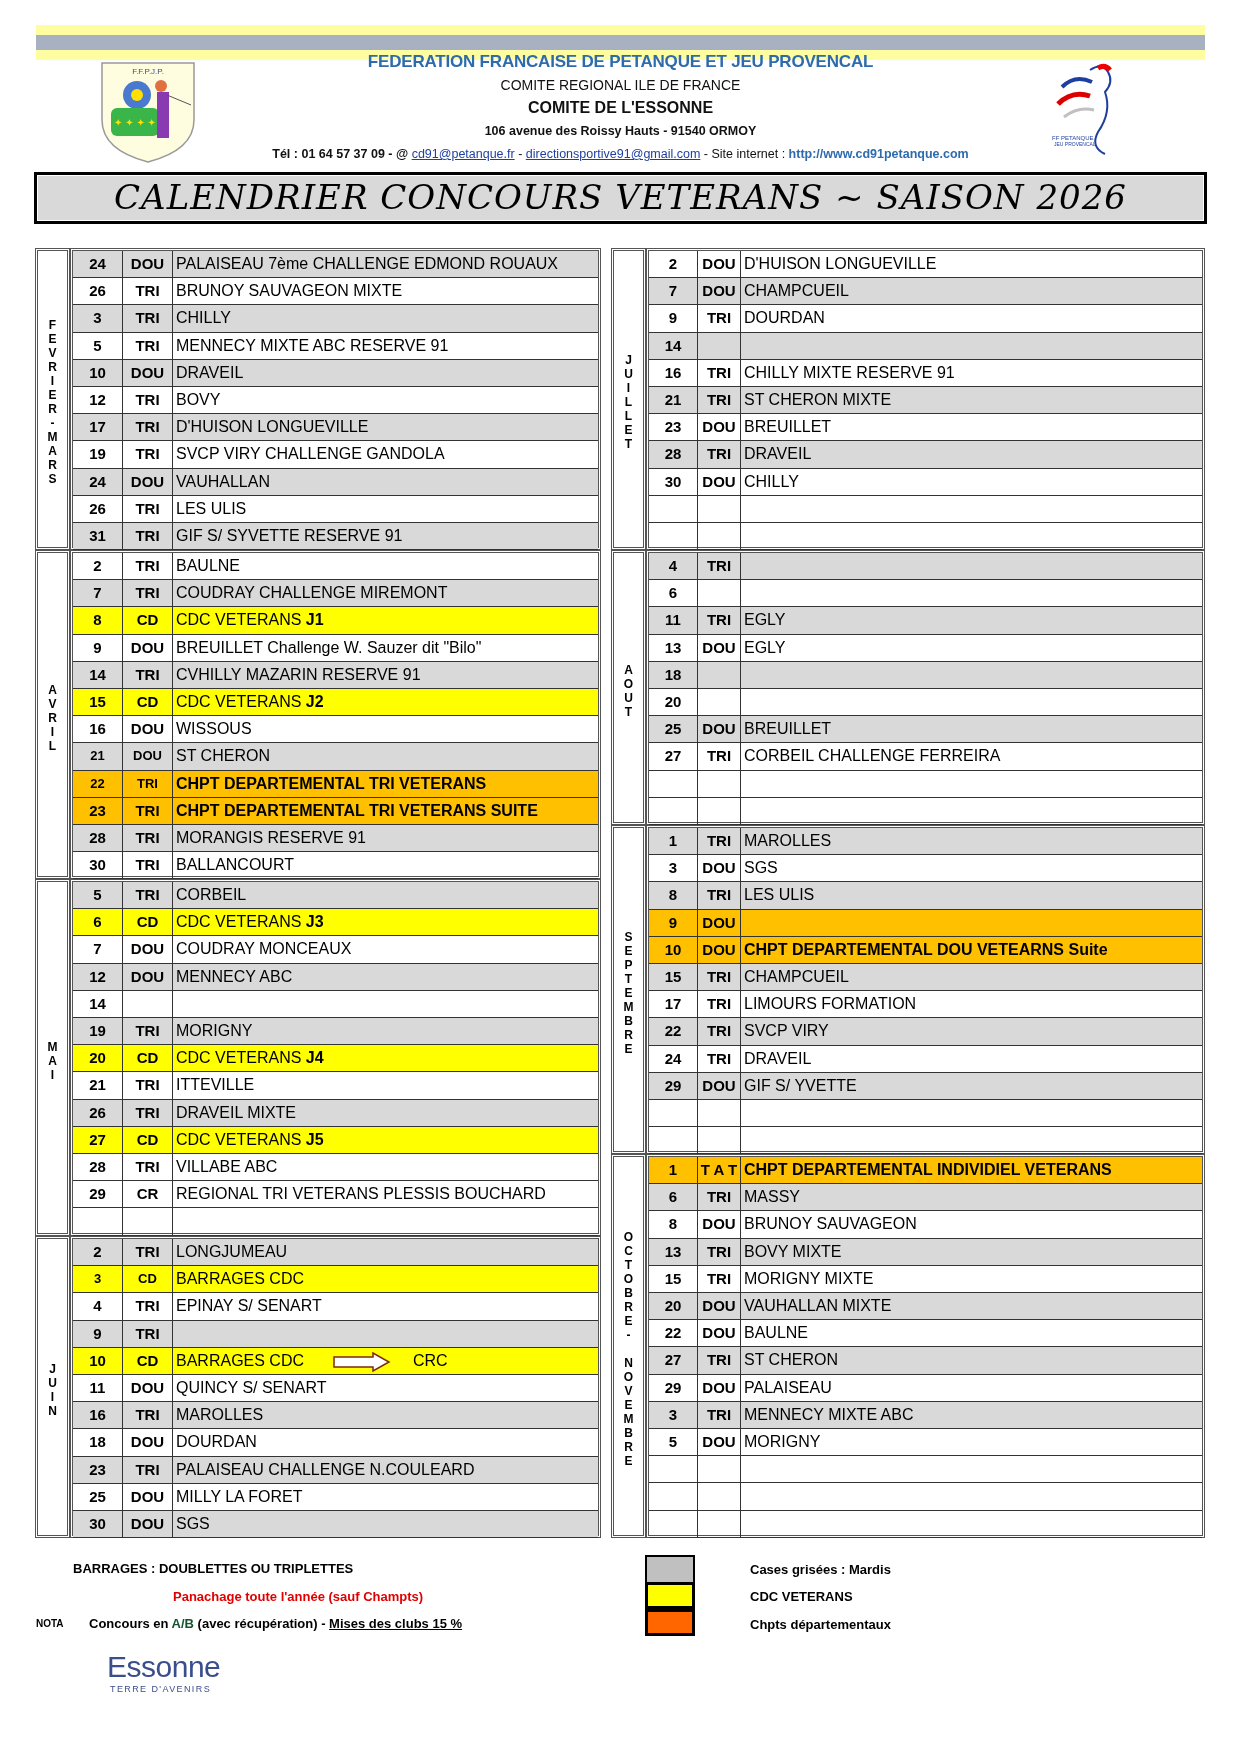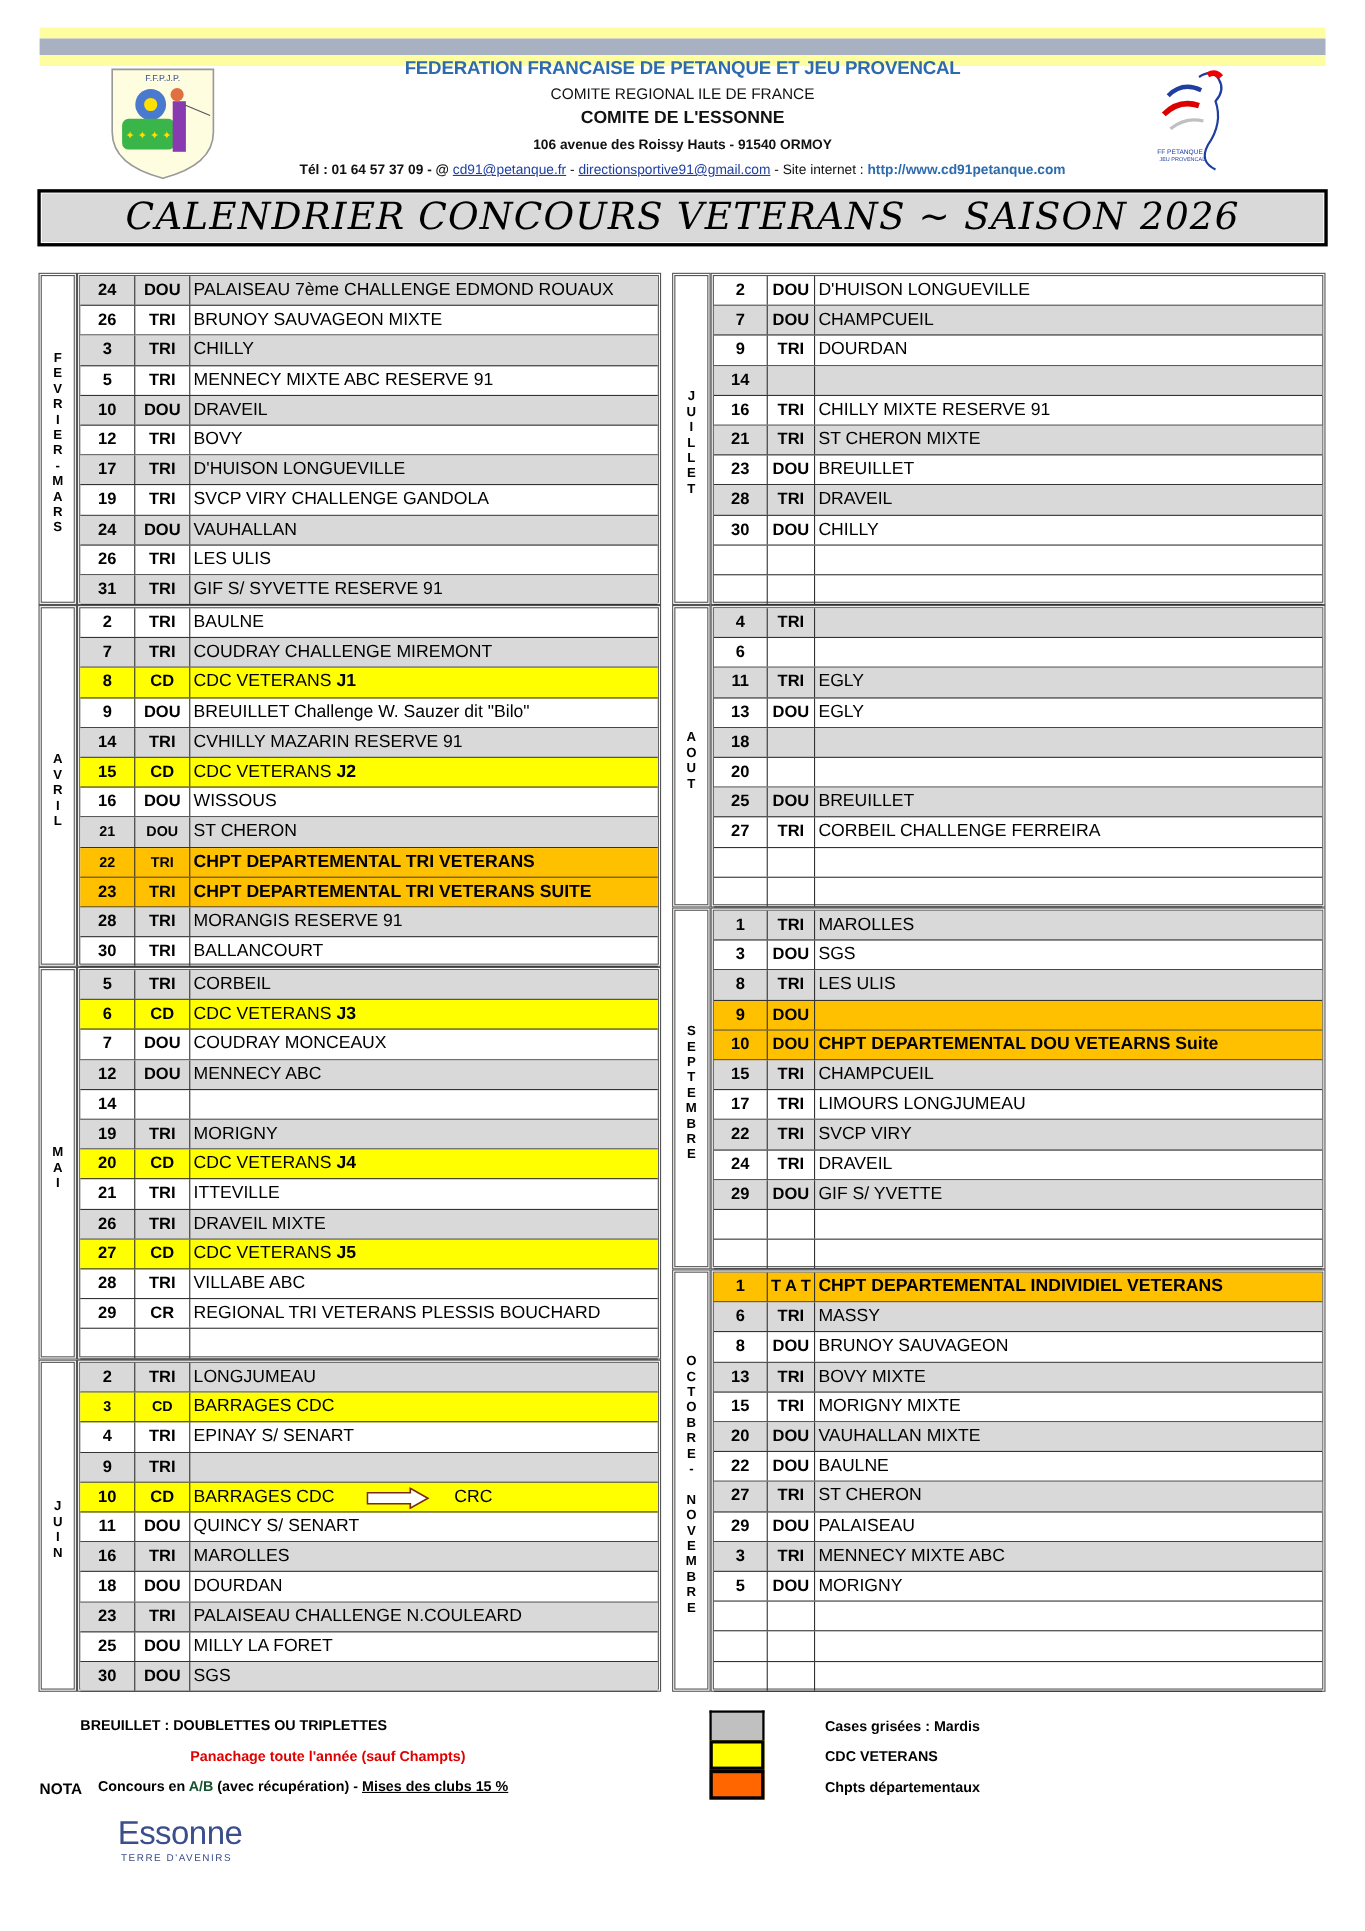--- a/index.html
+++ b/index.html
@@ -545,7 +545,7 @@
       <div class="row " style="top: 163px; height: 27px;">
         <div class="c-day" style="width: 49px;">17</div>
         <div class="c-type" style="width: 43px;">TRI</div>
-        <div class="c-name"><span>LIMOURS LONGJUMEAU</span></div>
+        <div class="c-name"><span>LIMOURS FORMATION</span></div>
       </div>
       <div class="row g" style="top: 190px; height: 28px;">
         <div class="c-day" style="width: 49px;">22</div>

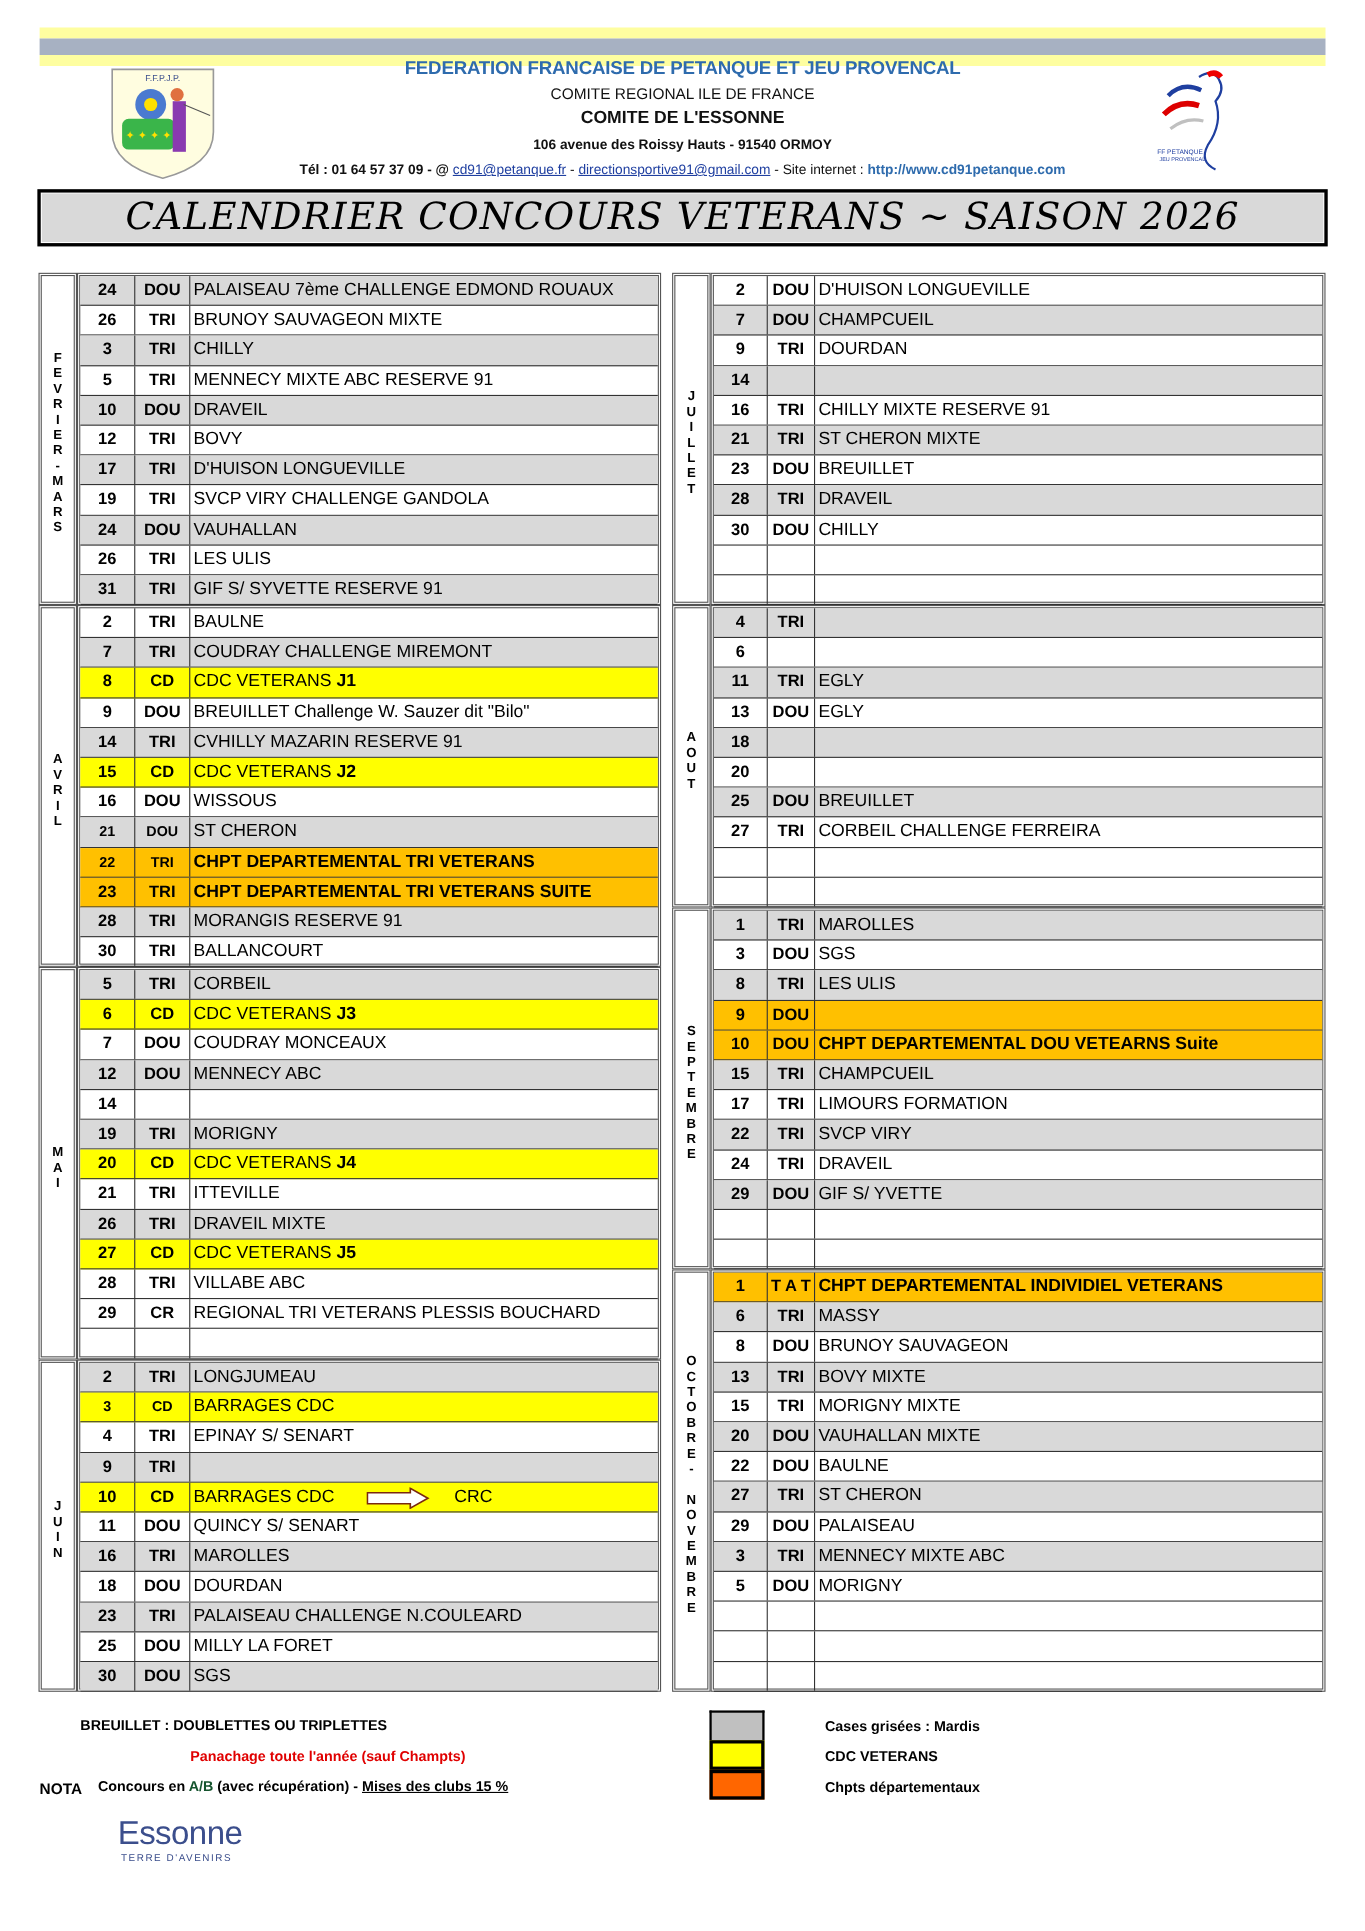--- a/index.html
+++ b/index.html
@@ -666,7 +666,7 @@
     </div>
   </div>
 
-<div class="foot f-form">BREUILLET : DOUBLETTES OU TRIPLETTES</div>
+<div class="foot f-form">BARRAGES : DOUBLETTES OU TRIPLETTES</div>
 <div class="foot f-pan">Panachage toute l'année  (sauf  Champts)</div>
 <div class="foot f-nota">NOTA</div>
 <div class="foot f-conc"><span>Concours en </span><span class="ab">A/B</span><span> (avec récupération) - </span><u>Mises des clubs 15 %</u></div>

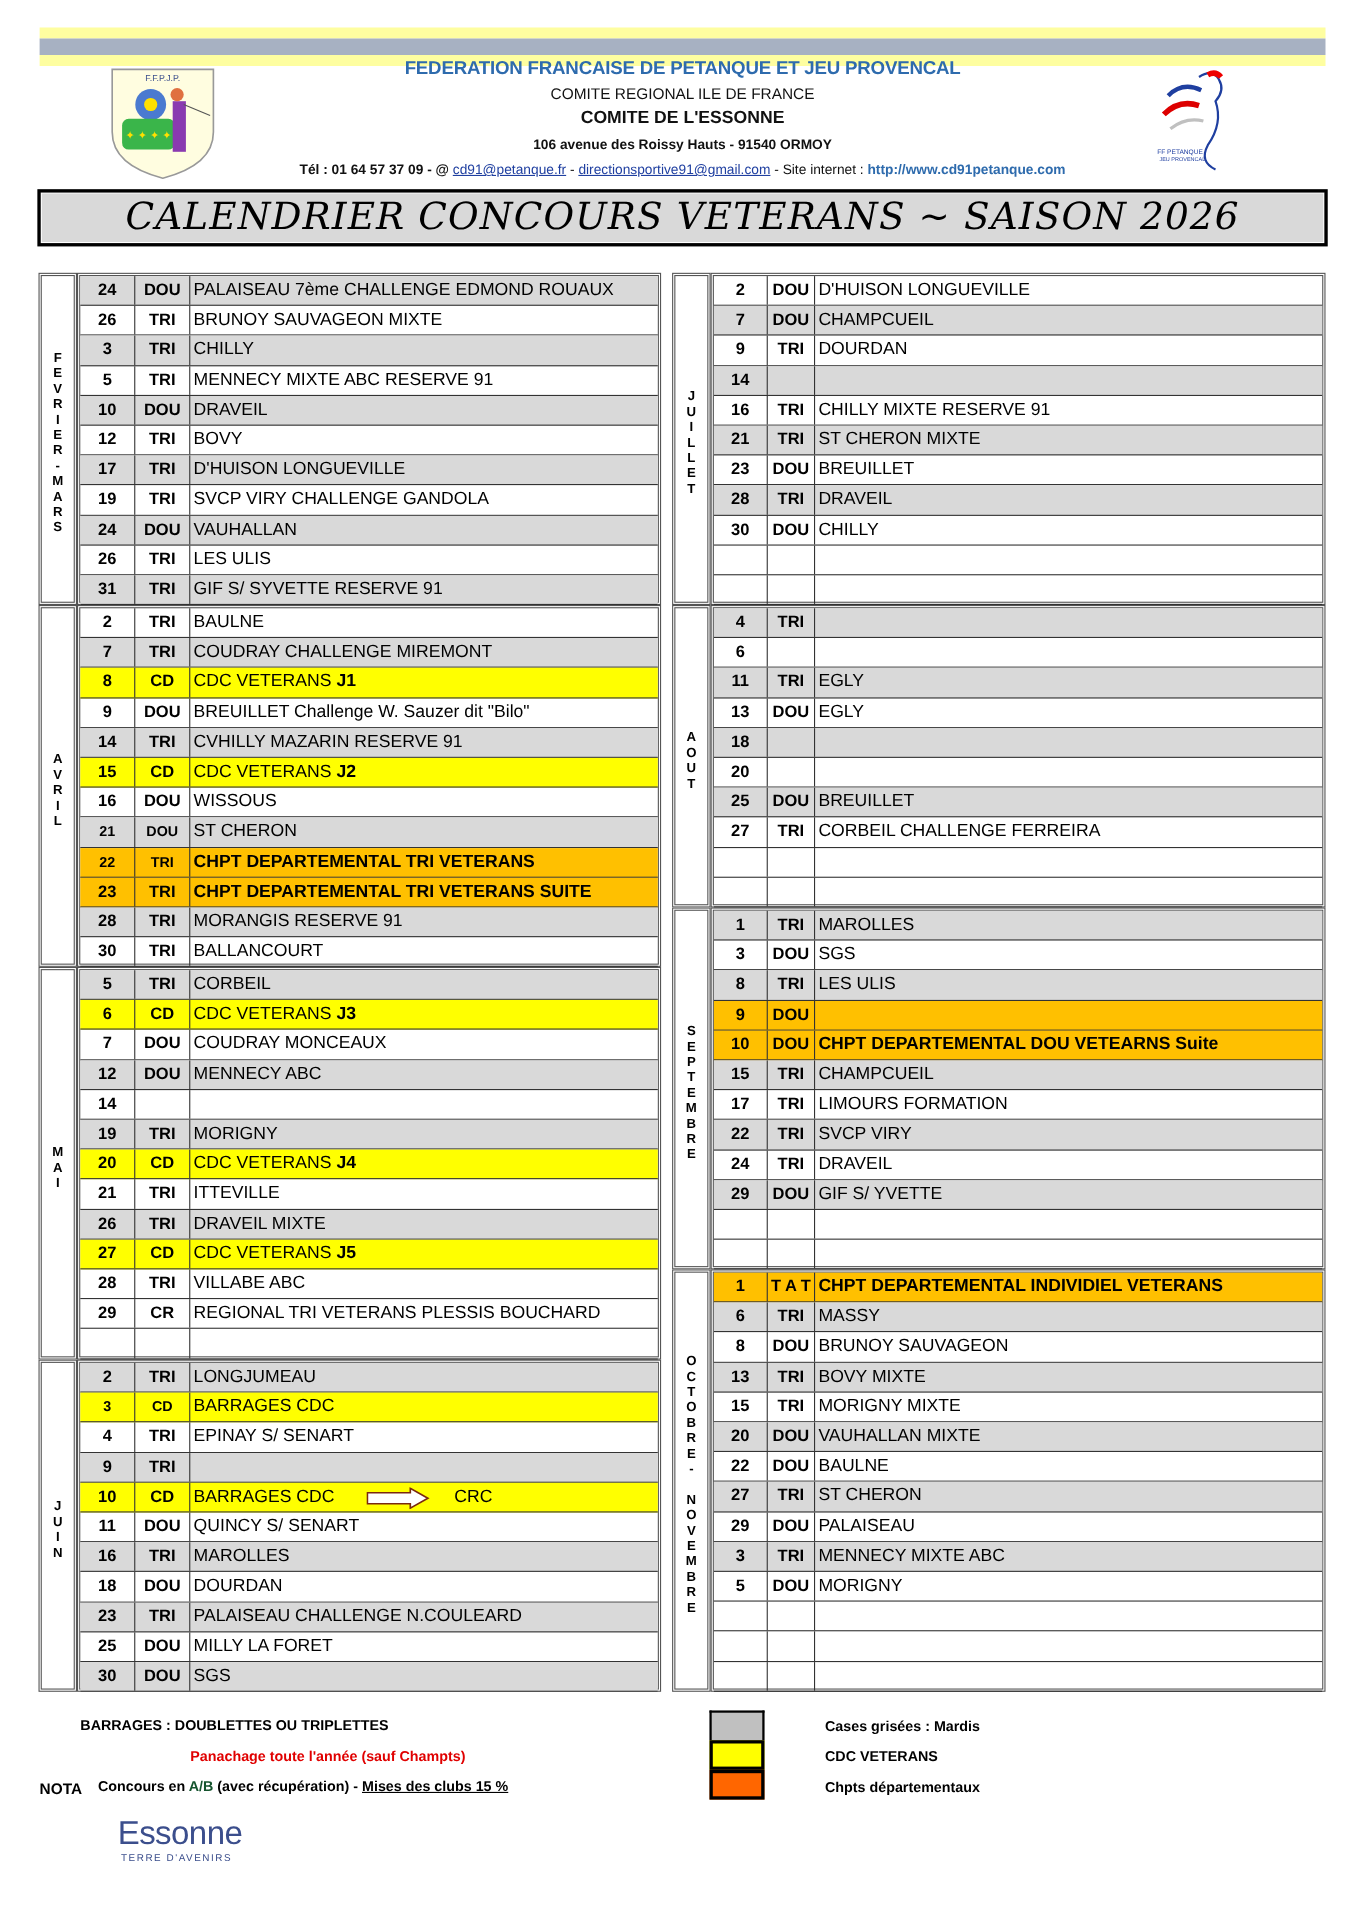--- a/index.html
+++ b/index.html
@@ -44,7 +44,7 @@
   .foot{position:absolute;font-weight:bold;font-size:13px;}
   .f-form{left:73px;top:1561px;}
   .f-pan{left:173px;top:1589px;color:#e00000;}
-  .f-nota{left:36px;top:1618px;font-size:14px;}
+  .f-nota{left:36px;top:1618px;font-size:10px;}
   .f-conc{left:89px;top:1616px;}
   .f-conc .ab{color:#14532d;}
   .f-conc u{text-decoration:underline;}

